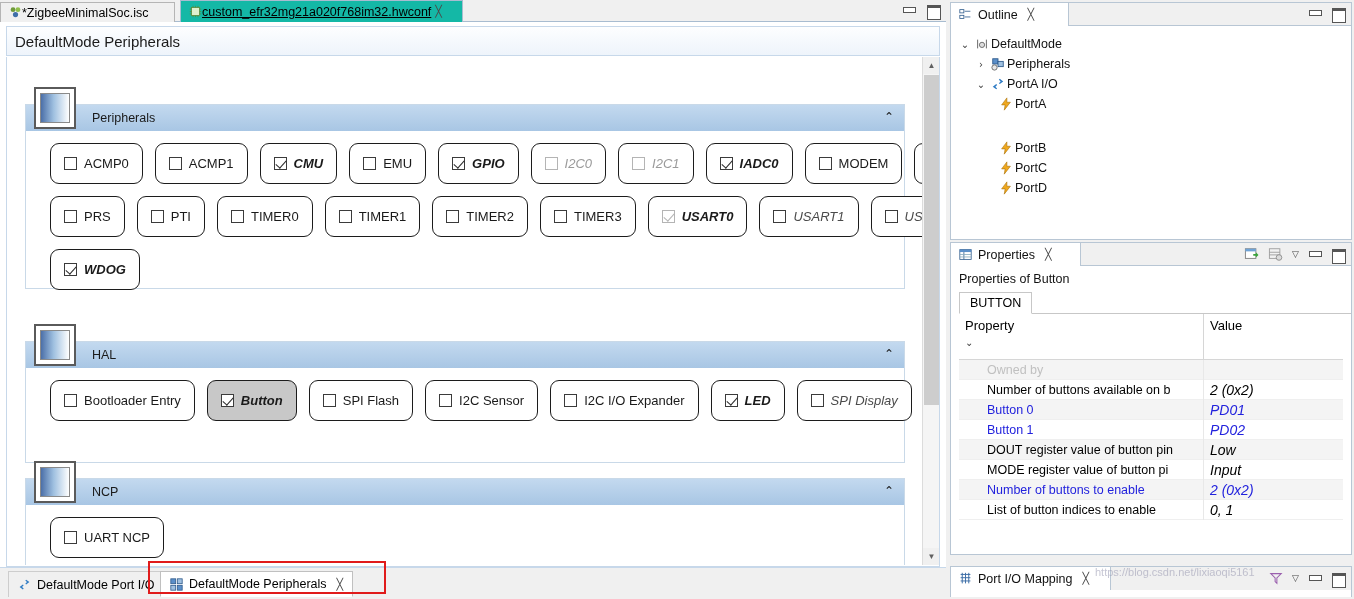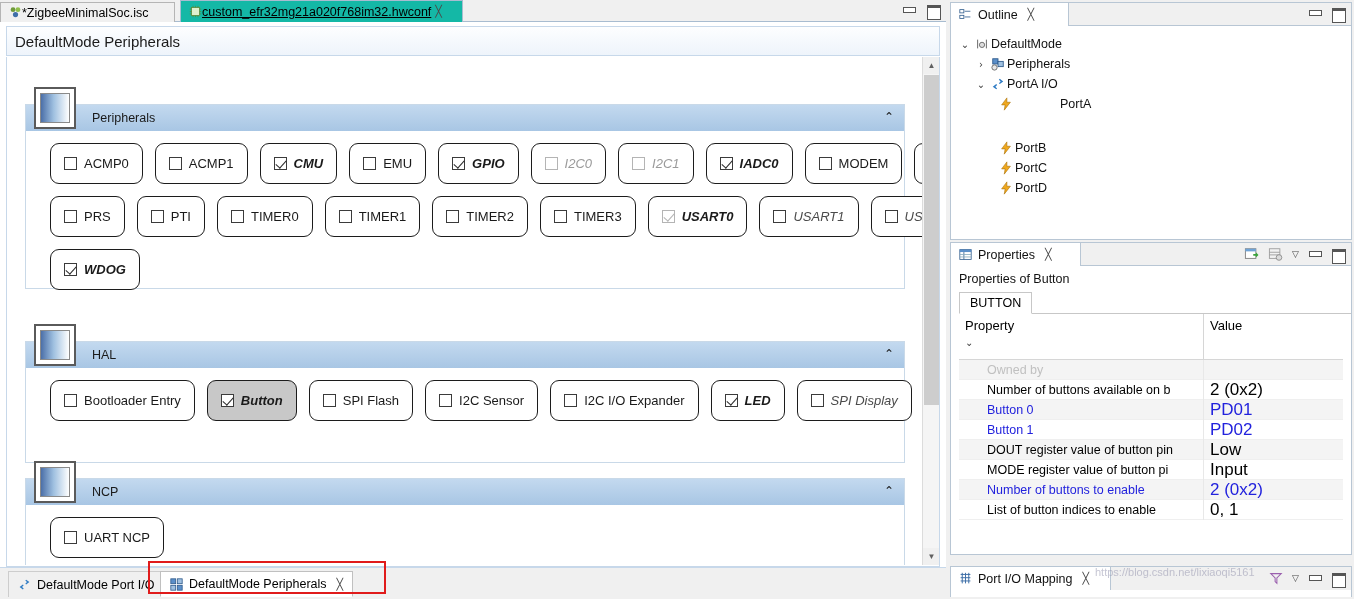--- a/index.html
+++ b/index.html
@@ -494,7 +494,7 @@
           </span>
           <span>PortA I/O</span>
         </div>
-        <div class="trow" style="padding-left:40px;gap:45px;">
+        <div class="trow" style="padding-left:40px;">
           <span class="tico">
             <svg class="ico-svg" width="14" height="14" viewBox="0 0 16 16">
                 <path d="M9 1L3 9h4l-1 6 7-9H9z" fill="#f0a81e" stroke="#a9720a" stroke-width="0.7"></path>

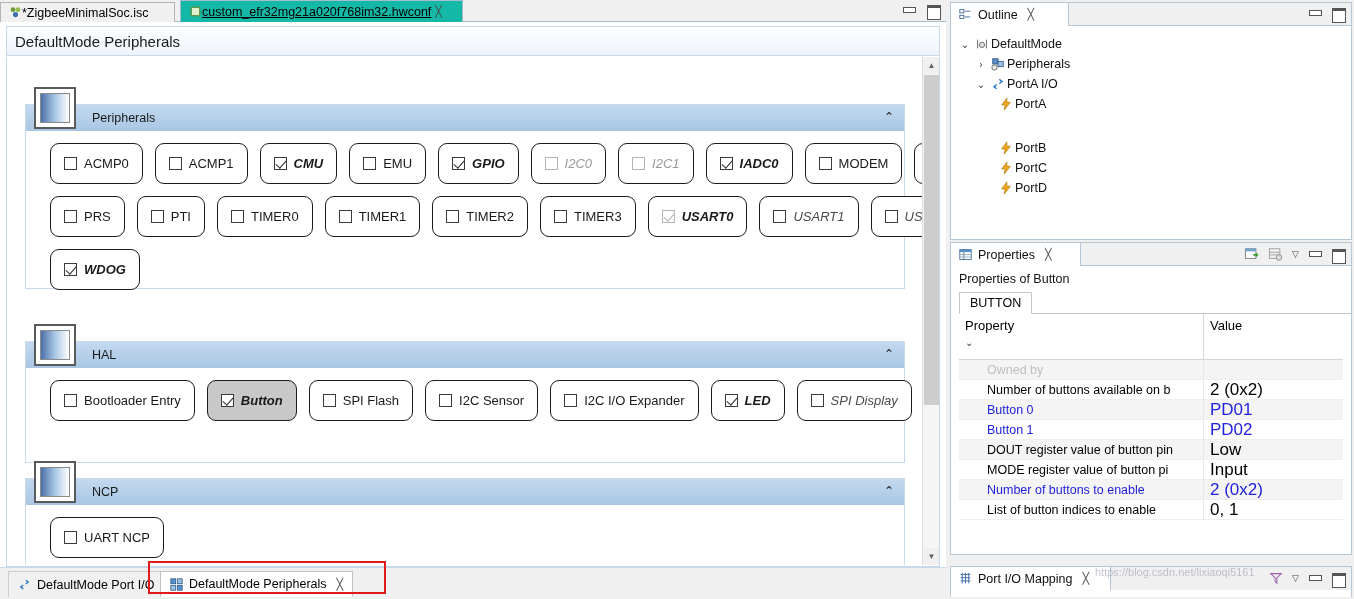--- a/index.html
+++ b/index.html
@@ -163,7 +163,7 @@
   .prow { display: flex; height: 20px; border-bottom: 1px solid #efefef; align-items: center; }
   .prow .pc1 { width: 245px; border-right: 1px solid #e8e8e8; padding-left: 6px; height: 20px;
                display:flex; align-items:center; font-size: 12.5px; overflow: hidden; white-space: nowrap; }
-  .prow .pc2 { flex: 1; padding-left: 6px; height: 20px; display:flex; align-items:center; font-size: 17px; }
+  .prow .pc2 { flex: 1; padding-left: 6px; height: 20px; display:flex; align-items:center; font-size: 14px; font-style: italic; }
   .prow.alt { background: #f4f4f4; }
   .pdim { color: #c0c0c0; }
   .plink { color: #2222dd; }

